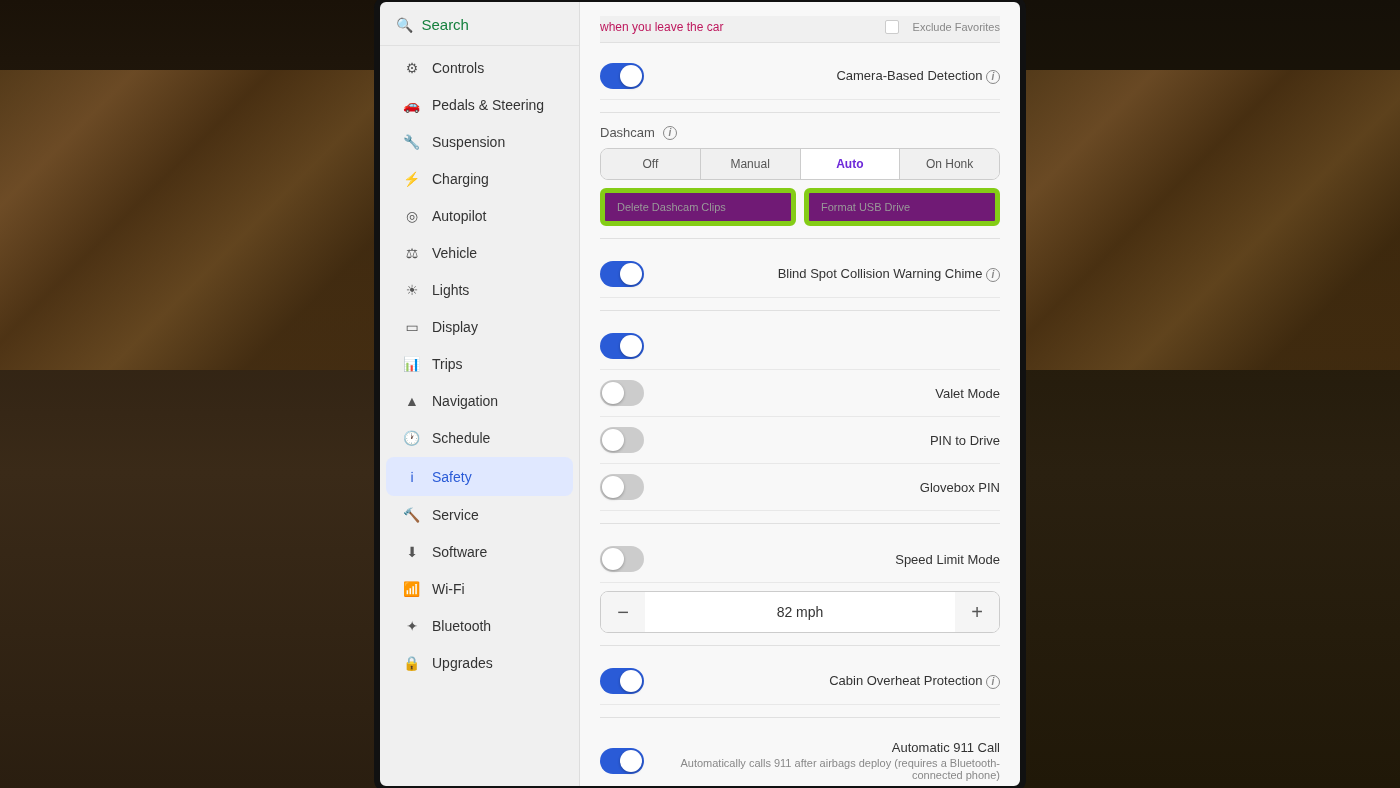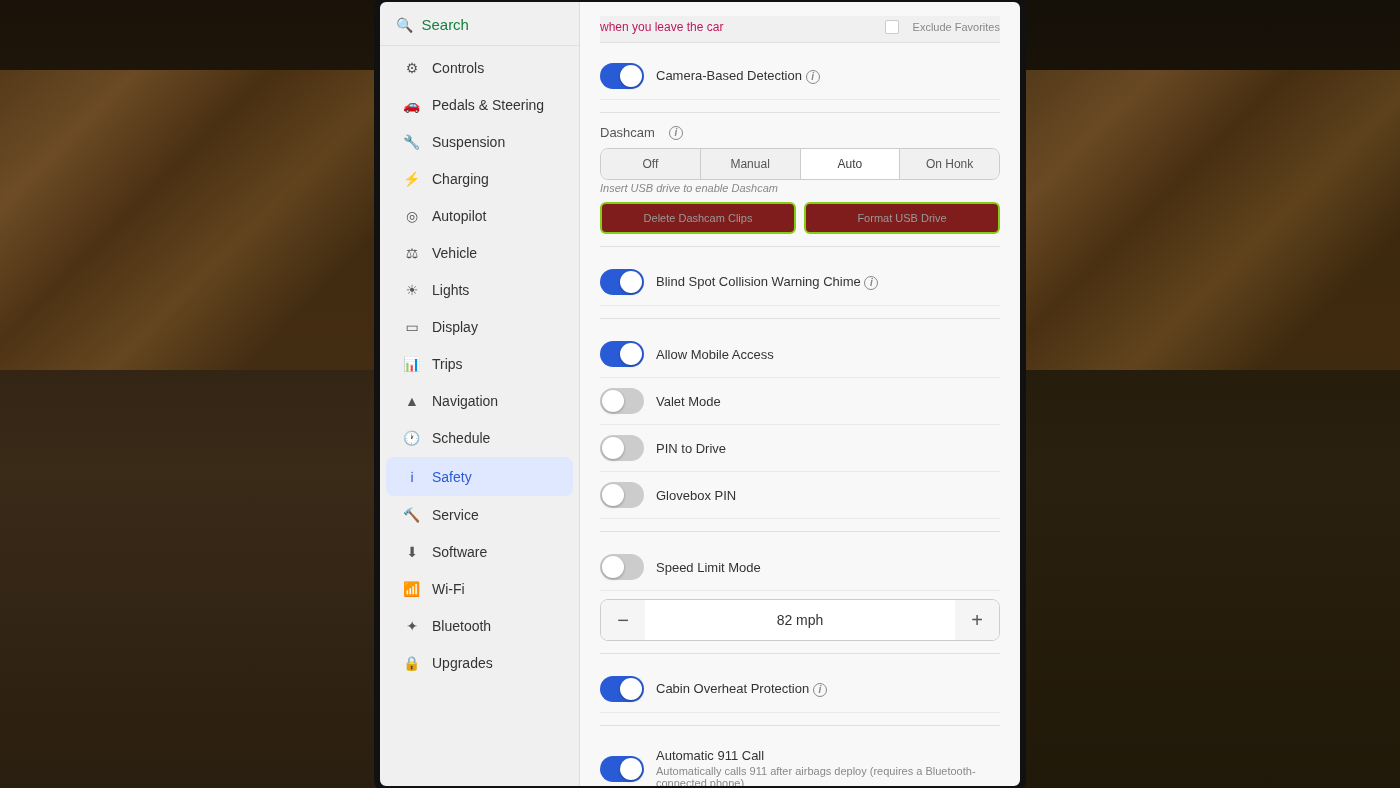--- a/index.html
+++ b/index.html
@@ -126,6 +126,7 @@
       align-items: center;
       padding: 10px 0;
       border-bottom: 1px solid #e8e8e8;
+      text-align: right;
     }
 
     .setting-row:last-child {

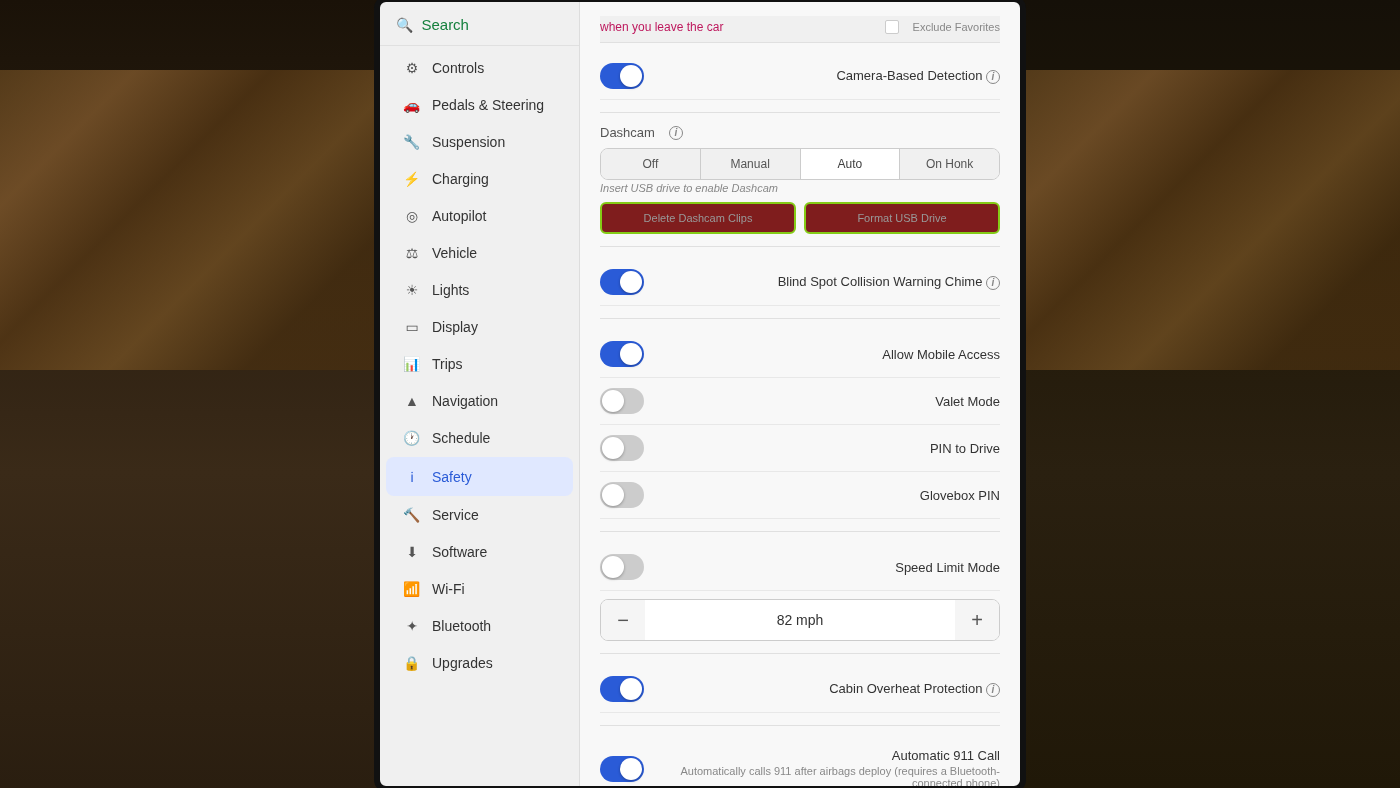--- a/index.html
+++ b/index.html
@@ -197,7 +197,7 @@
       margin-bottom: 8px;
       display: flex;
       align-items: center;
-      gap: 14px;
+      gap: 8px;
     }
 
     .segment-control {

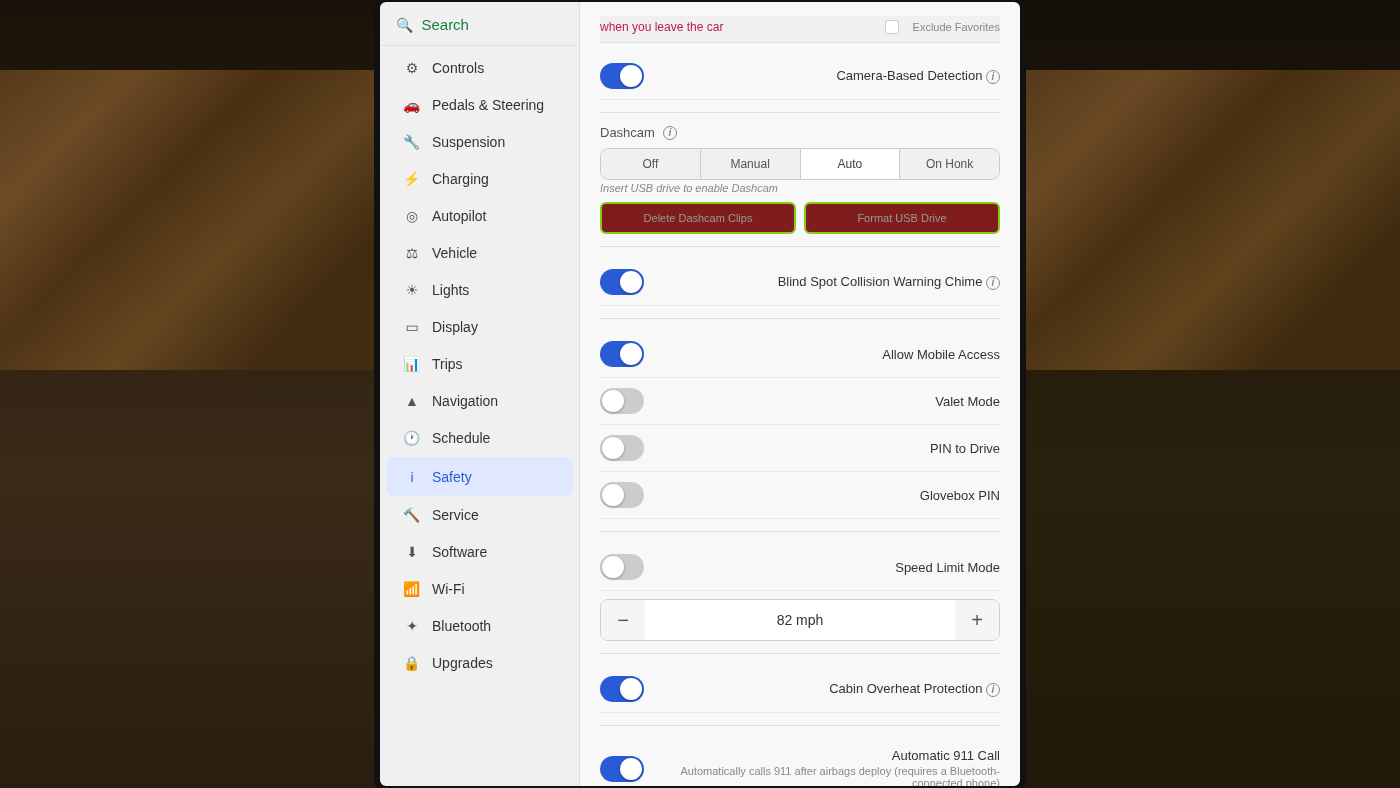--- a/index.html
+++ b/index.html
@@ -205,7 +205,7 @@
       border: 1px solid #ccc;
       border-radius: 8px;
       overflow: hidden;
-      margin-bottom: 2px;
+      margin-bottom: 8px;
     }
 
     .segment-btn {

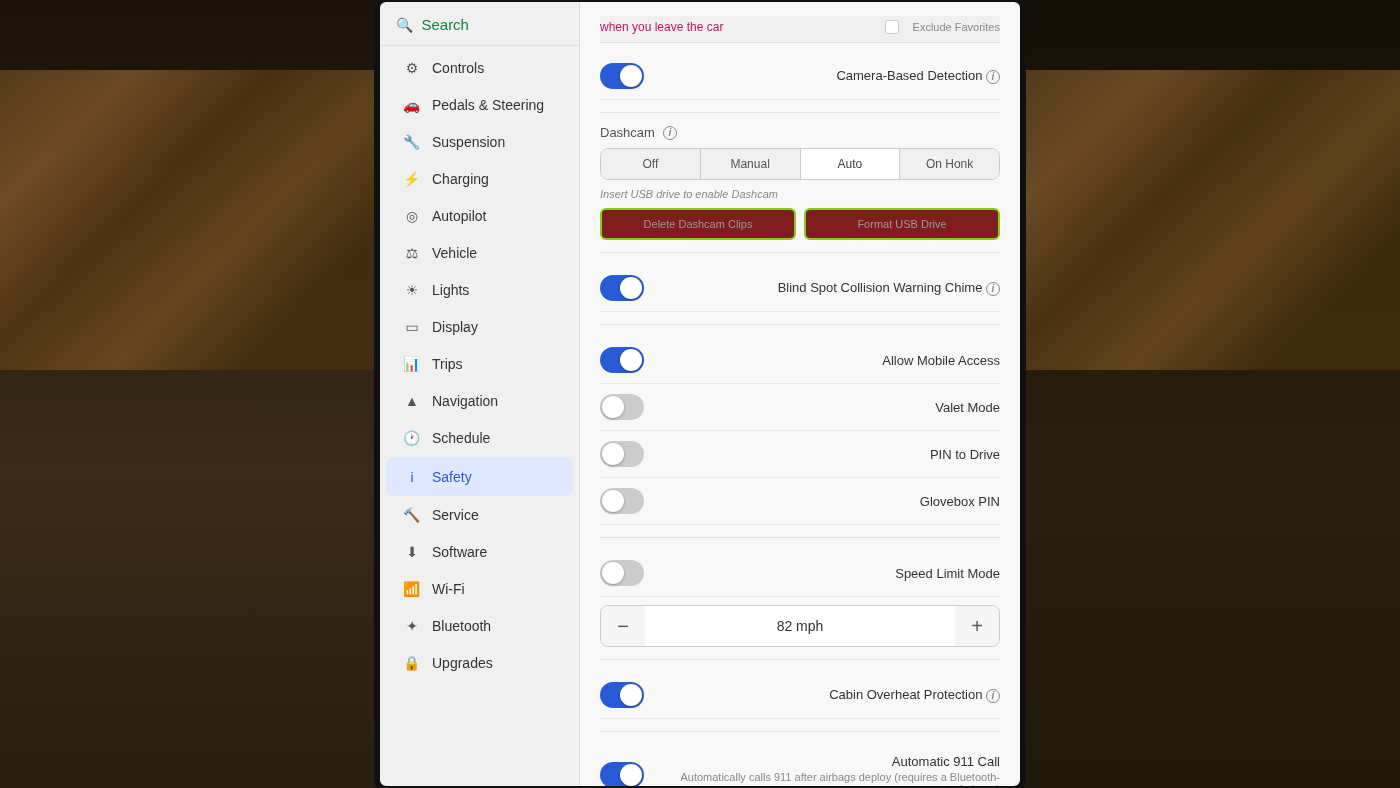--- a/index.html
+++ b/index.html
@@ -225,8 +225,8 @@
 
     .segment-btn.active {
       background: white;
-      color: #404040;
-      font-weight: 400;
+      color: #6d28d9;
+      font-weight: 700;
     }
 
     .usb-notice {

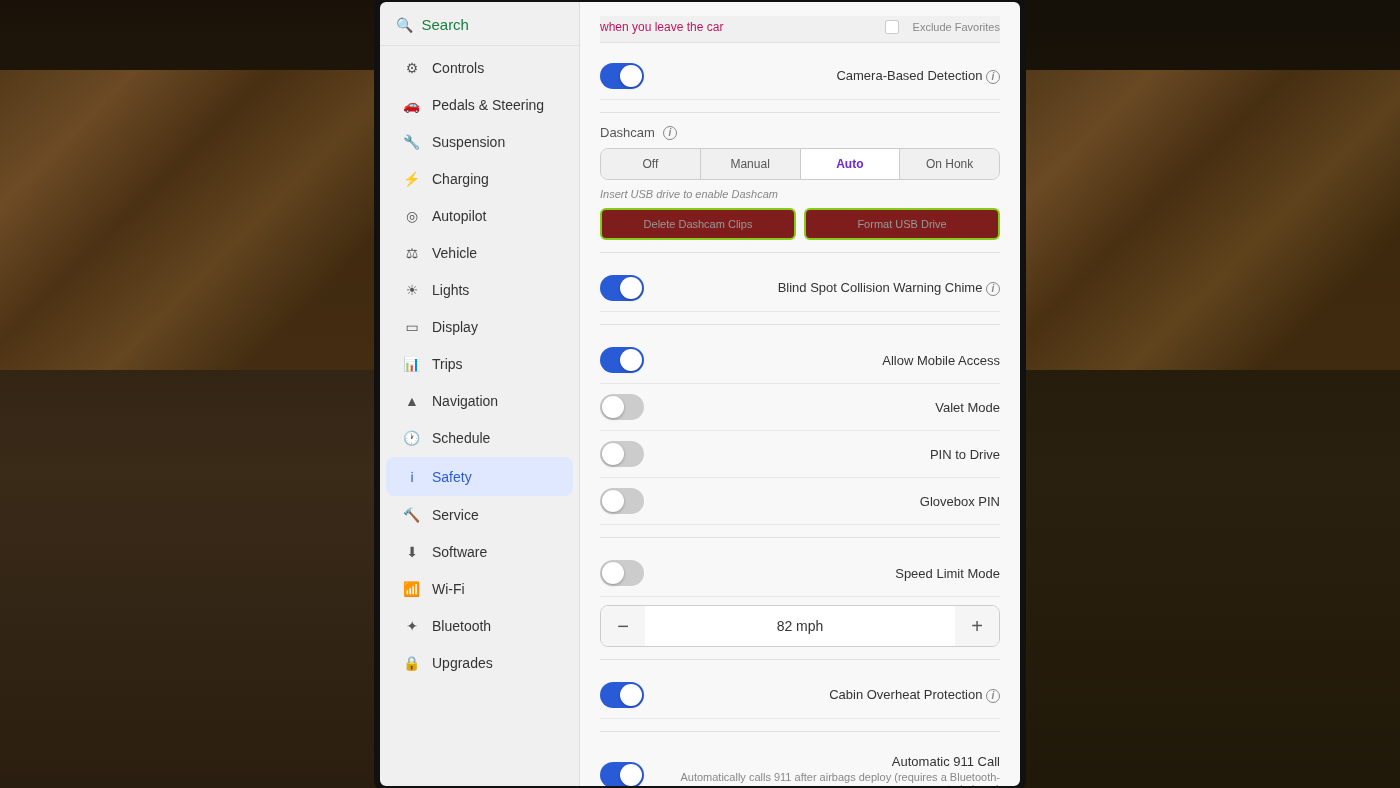--- a/index.html
+++ b/index.html
@@ -501,7 +501,6 @@
         <div class="segment-btn active">Auto</div>
         <div class="segment-btn">On Honk</div>
       </div>
-      <div class="usb-notice">Insert USB drive to enable Dashcam</div>
       <div class="action-buttons">
         <div class="action-btn">Delete Dashcam Clips</div>
         <div class="action-btn">Format USB Drive</div>

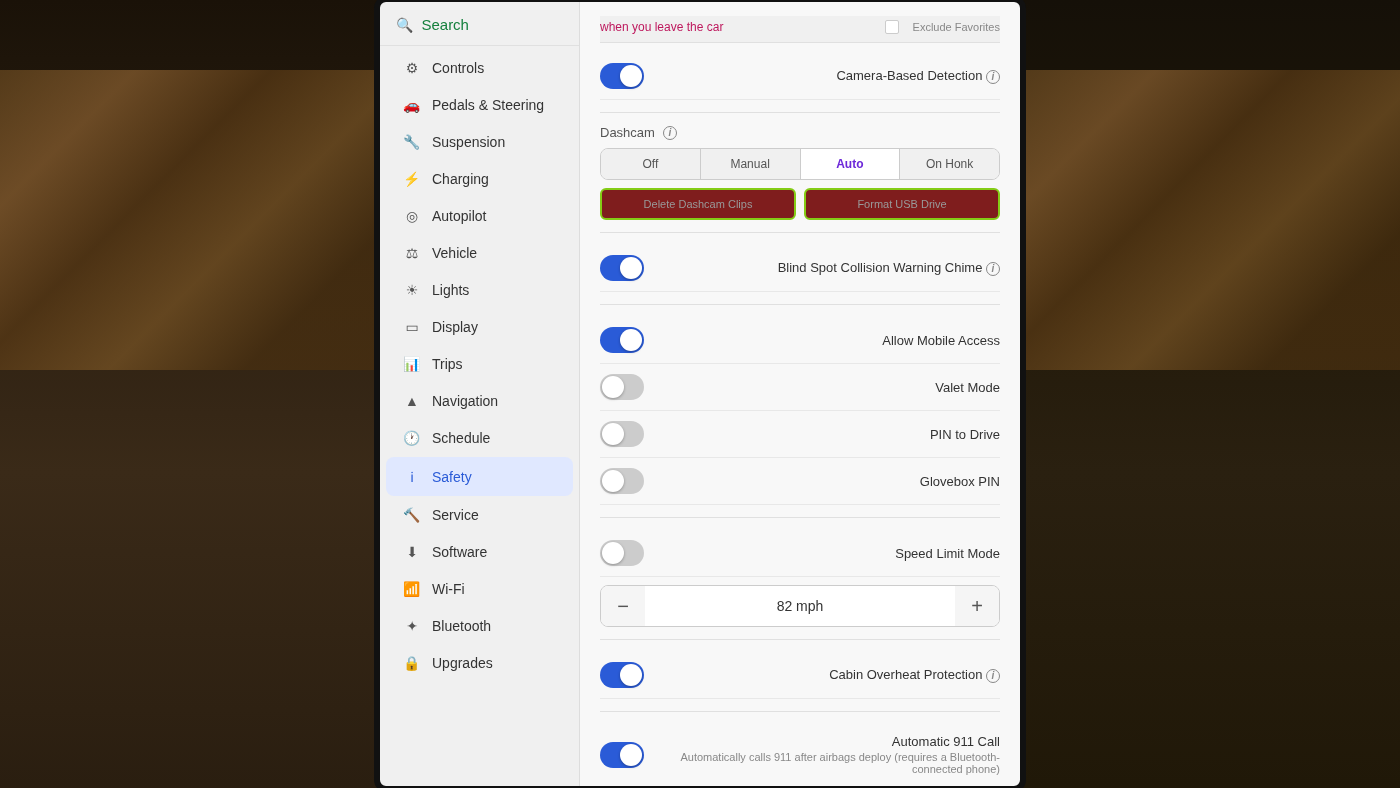--- a/index.html
+++ b/index.html
@@ -245,13 +245,12 @@
     .action-btn {
       flex: 1;
       padding: 8px 12px;
-      border: 2px solid #84cc16;
+      border: 5px solid #84cc16;
       border-radius: 6px;
       font-size: 11px;
       color: #999;
-      background: #7f1d1d;
+      background: #701a75;
       cursor: pointer;
-      text-align: center;
     }
 
     .divider {

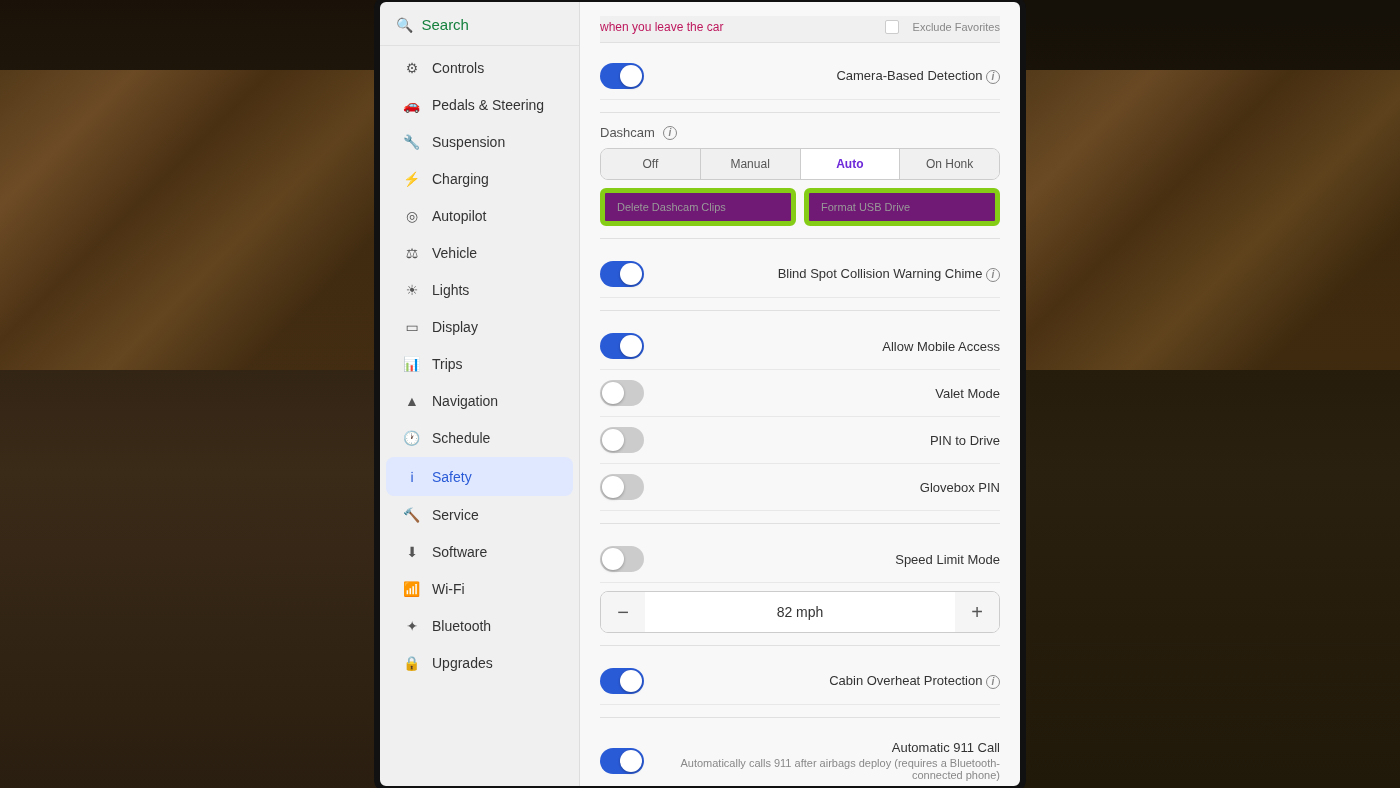--- a/index.html
+++ b/index.html
@@ -520,7 +520,6 @@
 
     <div class="setting-row">
       <div class="toggle on"></div>
-      <span class="setting-label">Allow Mobile Access</span>
     </div>
 
     <div class="setting-row">

